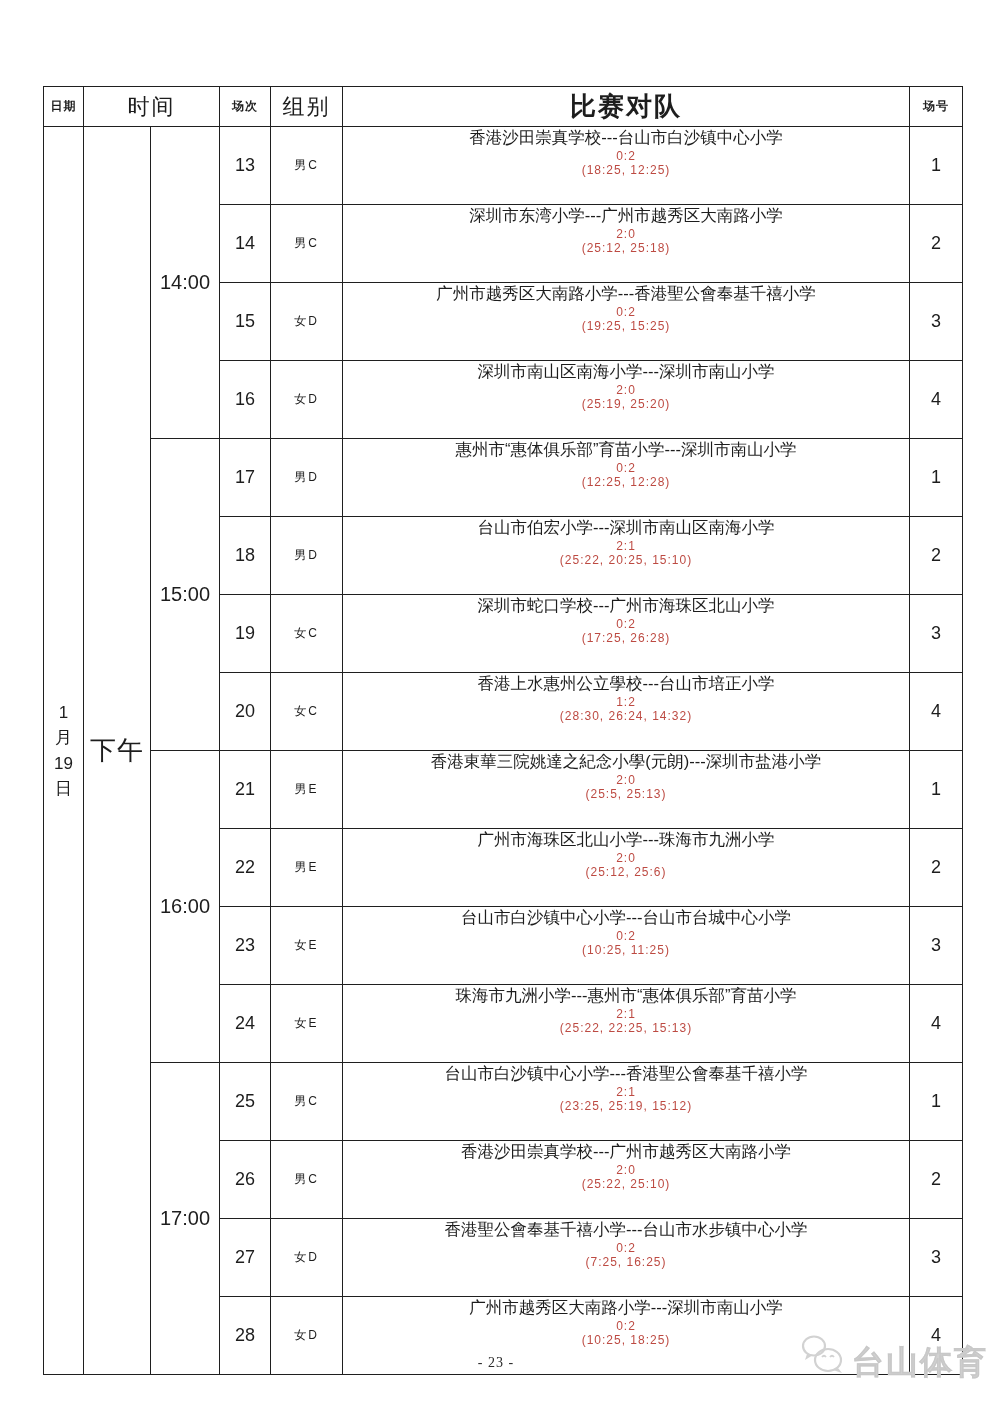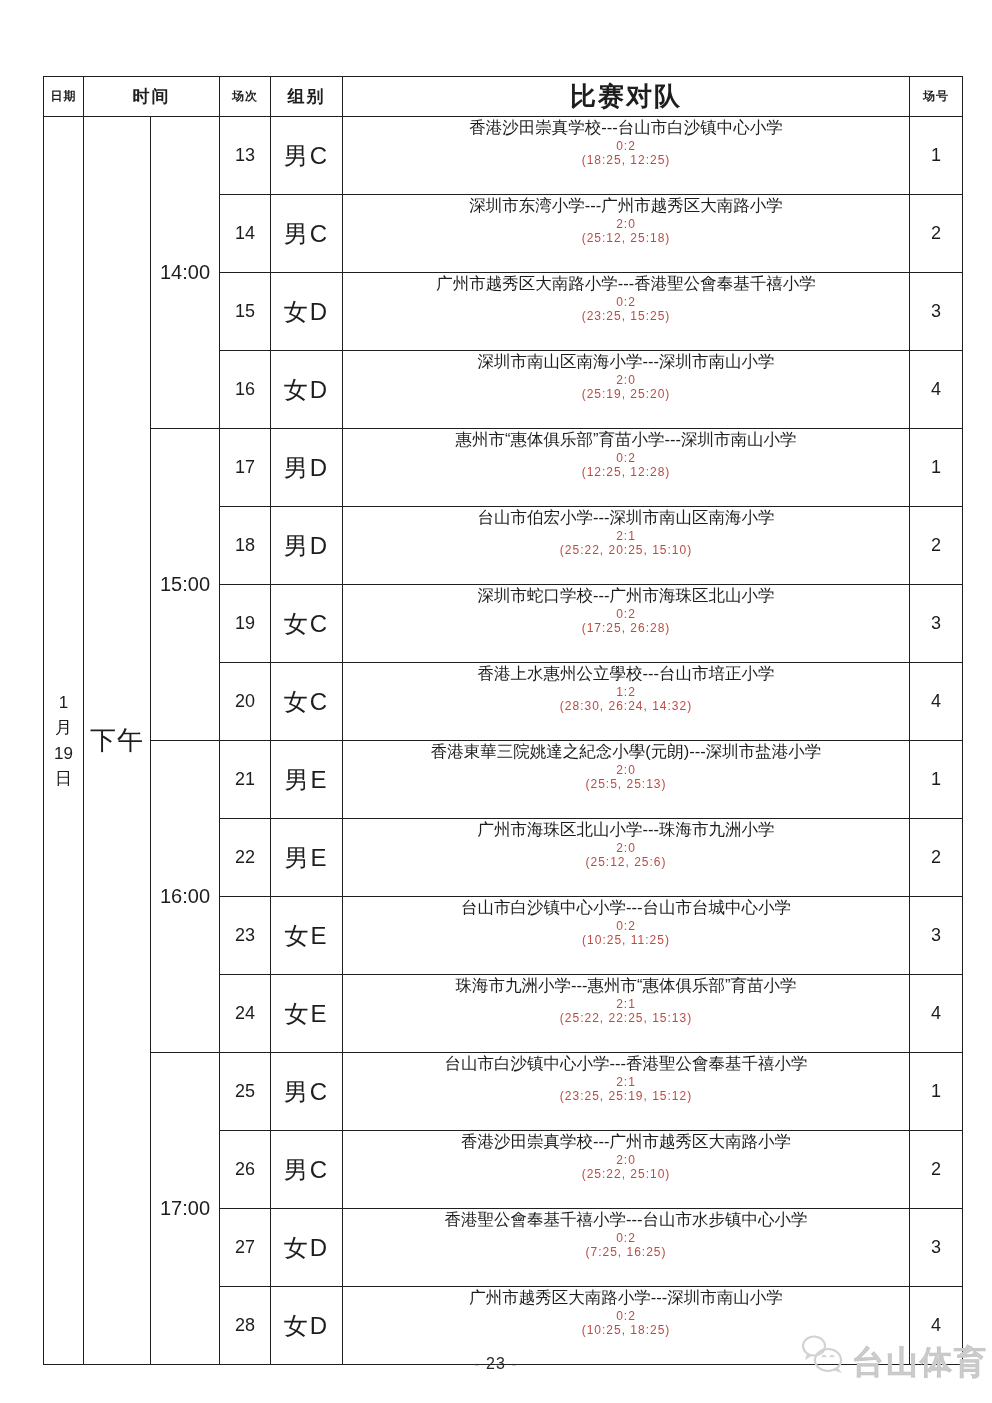--- a/index.html
+++ b/index.html
@@ -15,7 +15,7 @@
     font-family:"Liberation Sans","DejaVu Sans",sans-serif;
   }
   table.sched{
-    position:absolute;left:43px;top:76px;width:919px;
+    position:absolute;left:43px;top:86px;width:919px;
     border-collapse:collapse;table-layout:fixed;
   }
   .sched th,.sched td{

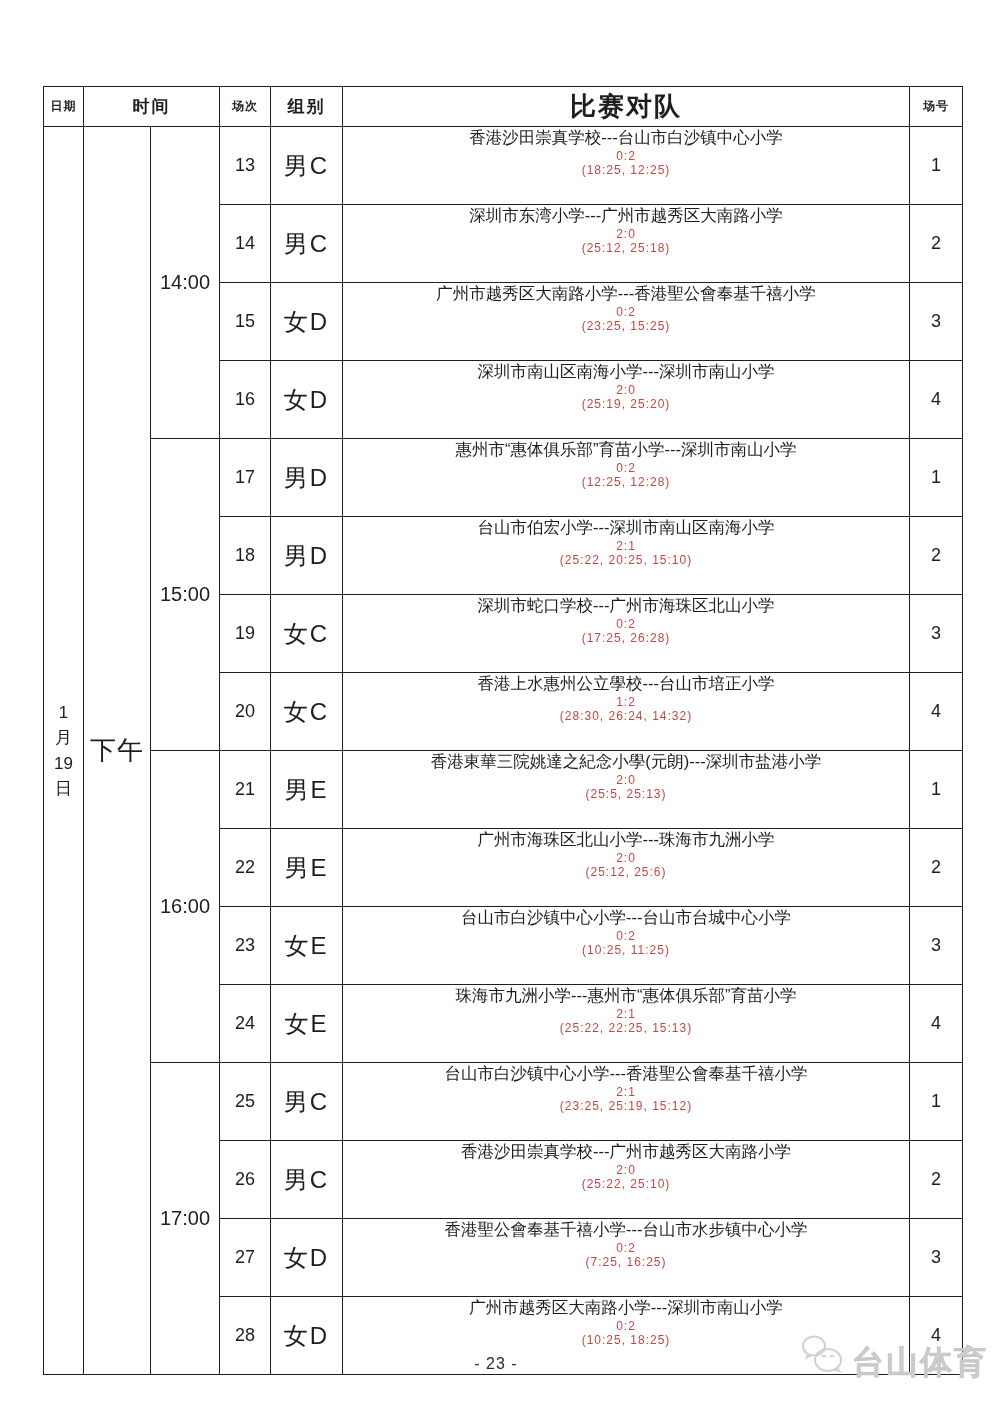--- a/index.html
+++ b/index.html
@@ -26,7 +26,7 @@
   .sched thead tr{height:40px;}
   .sched tbody tr{height:77px;}
   .th-small{font-size:12px;font-weight:600;letter-spacing:1px;}
-  .th-large{font-size:17px;font-weight:700;letter-spacing:2px;}
+  .th-large{font-size:22px;font-weight:400;letter-spacing:2px;}
   .th-teams{font-size:26px;font-weight:600;letter-spacing:2px;}
   .date-cell{font-size:17px;line-height:1.5;font-weight:500;}
   .period-cell{font-size:26px;font-weight:500;letter-spacing:1px;}

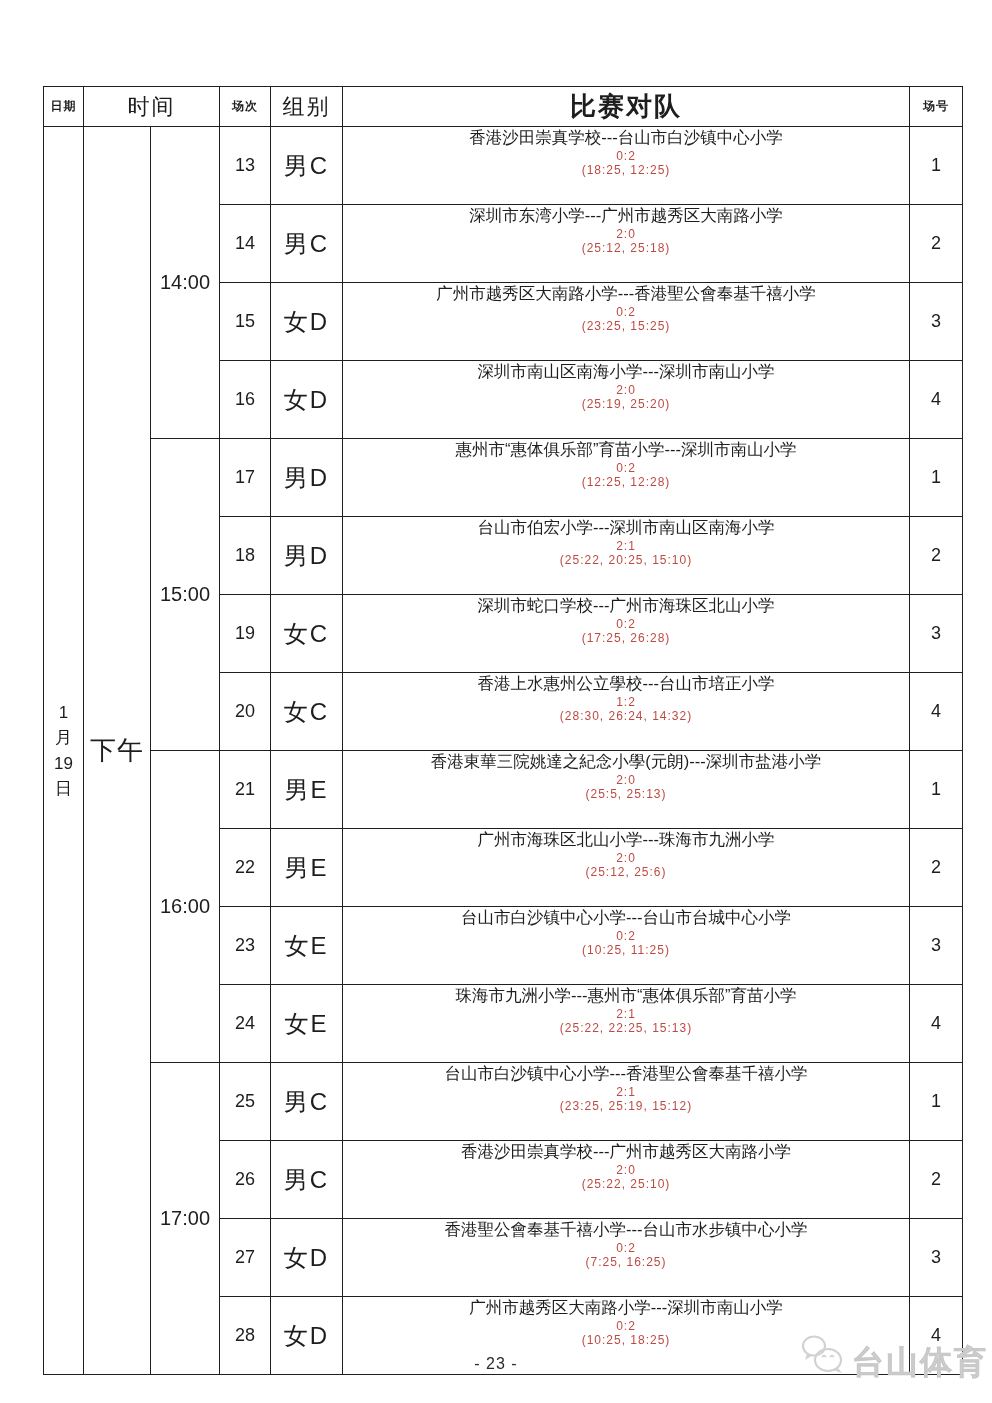--- a/index.html
+++ b/index.html
@@ -32,7 +32,7 @@
   .period-cell{font-size:26px;font-weight:500;letter-spacing:1px;}
   .time-cell{font-size:20px;font-weight:500;}
   .no-cell{font-size:18px;}
-  .group-cell{font-size:24px;font-weight:500;letter-spacing:2px;}
+  .group-cell{font-size:12px;font-weight:500;letter-spacing:2px;}
   .court-cell{font-size:18px;}
   .teams-cell{padding:0;}
   .match-lines{

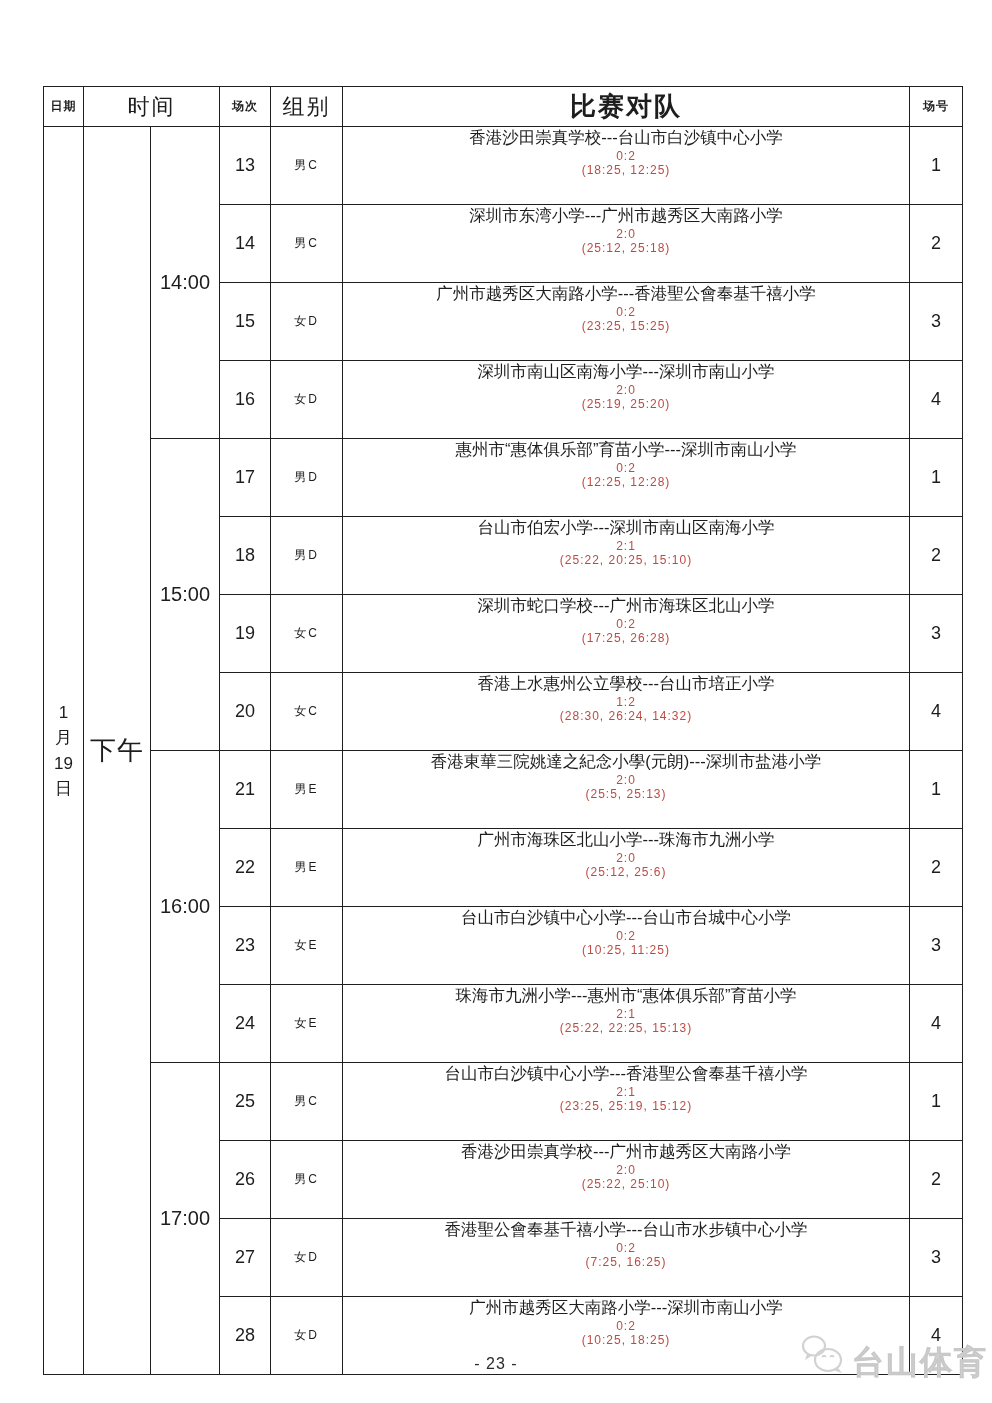--- a/index.html
+++ b/index.html
@@ -117,7 +117,7 @@
           <div class="match-lines">
             <div class="team-line">广州市越秀区大南路小学---香港聖公會奉基千禧小学</div>
             <div class="score-line">0:2</div>
-            <div class="sets-line">(23:25, 15:25)</div>
+            <div class="sets-line">(19:25, 15:25)</div>
           </div>
         </td>
         <td class="court-cell">3</td>

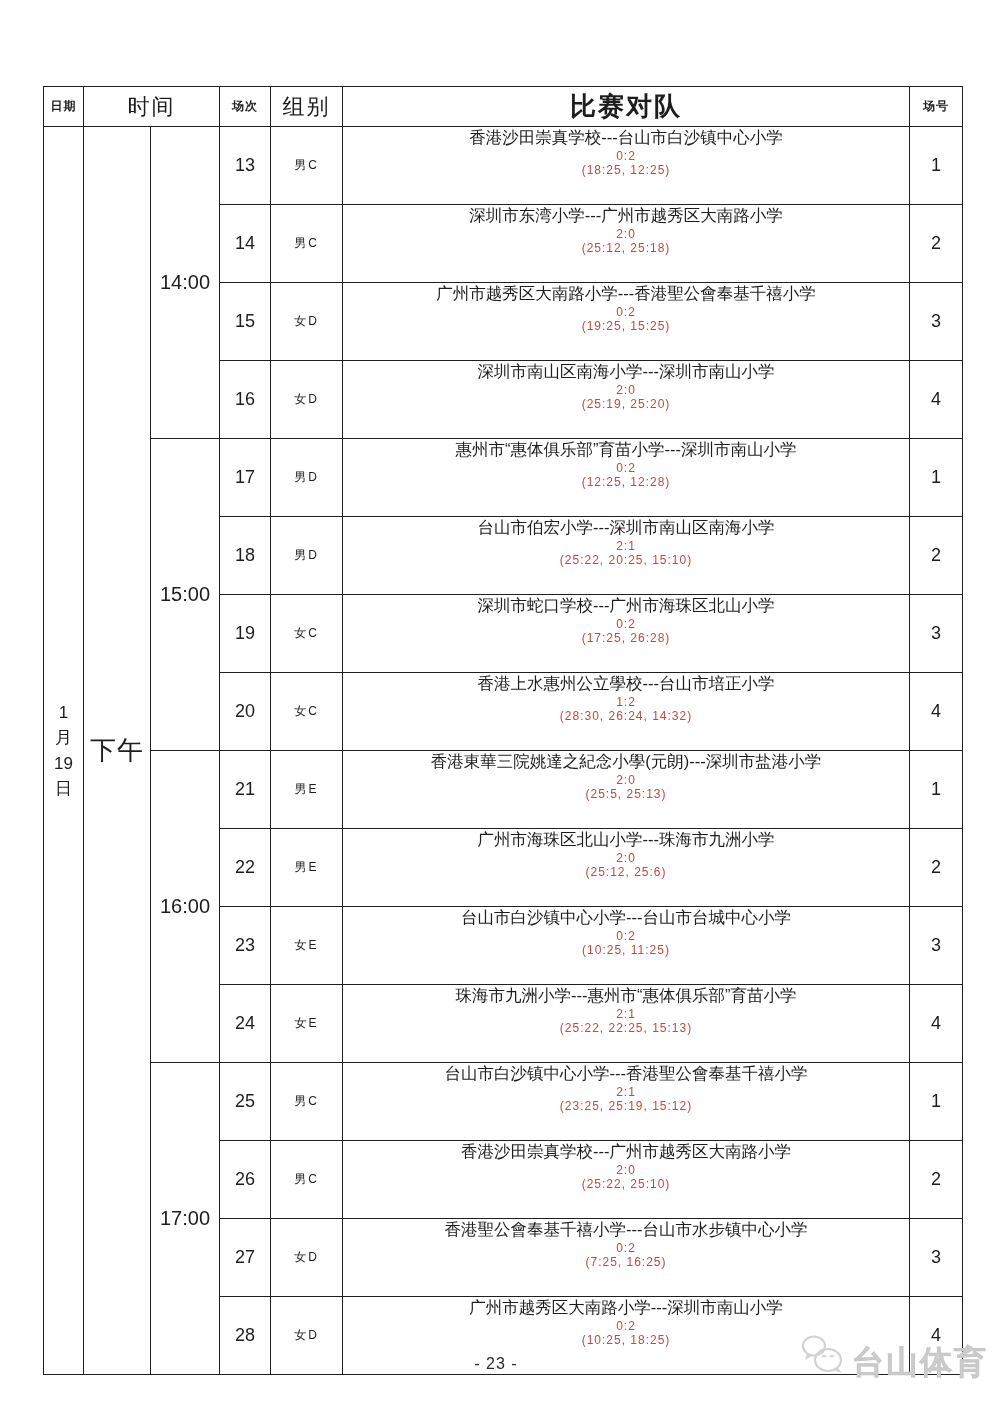--- a/index.html
+++ b/index.html
@@ -43,8 +43,8 @@
   .score-line,.sets-line{font-size:12px;color:var(--score-red);letter-spacing:1px;white-space:nowrap;}
   .page-number{
     position:absolute;left:0;right:0;top:1355px;text-align:center;
-    font-family:Liberation Sans, sans-serif;
-    font-size:16px;color:#2a2a2a;letter-spacing:1px;
+    font-family:Liberation Serif, serif;
+    font-size:14px;color:#2a2a2a;letter-spacing:1px;
   }
   .watermark{
     position:absolute;right:4px;top:1333px;

